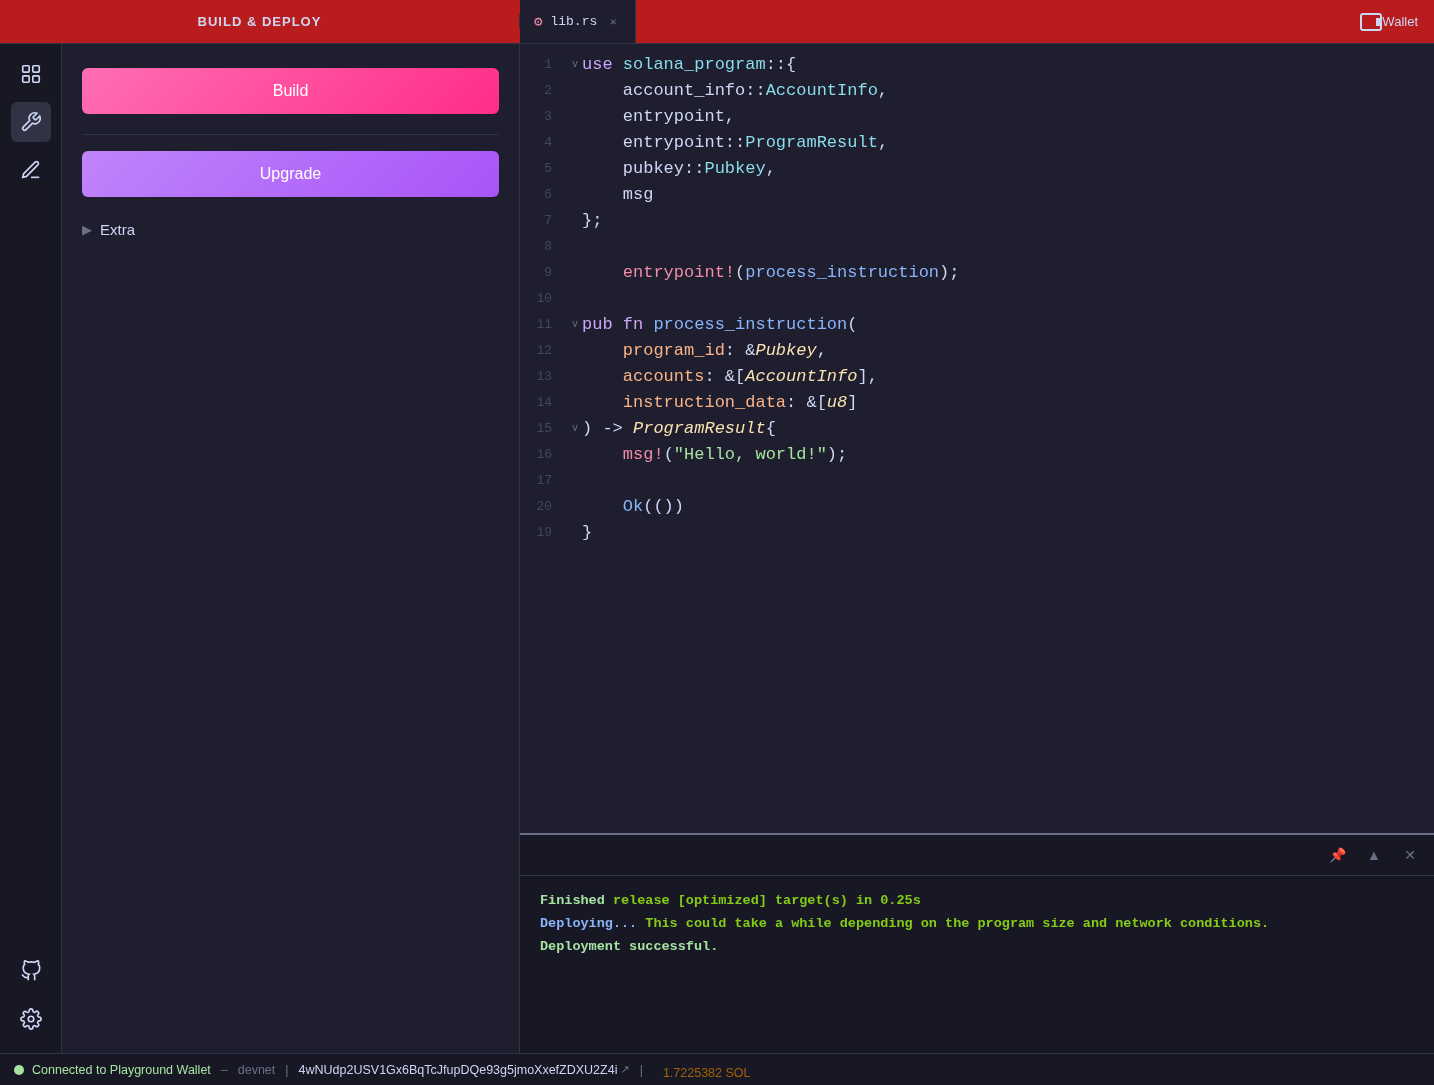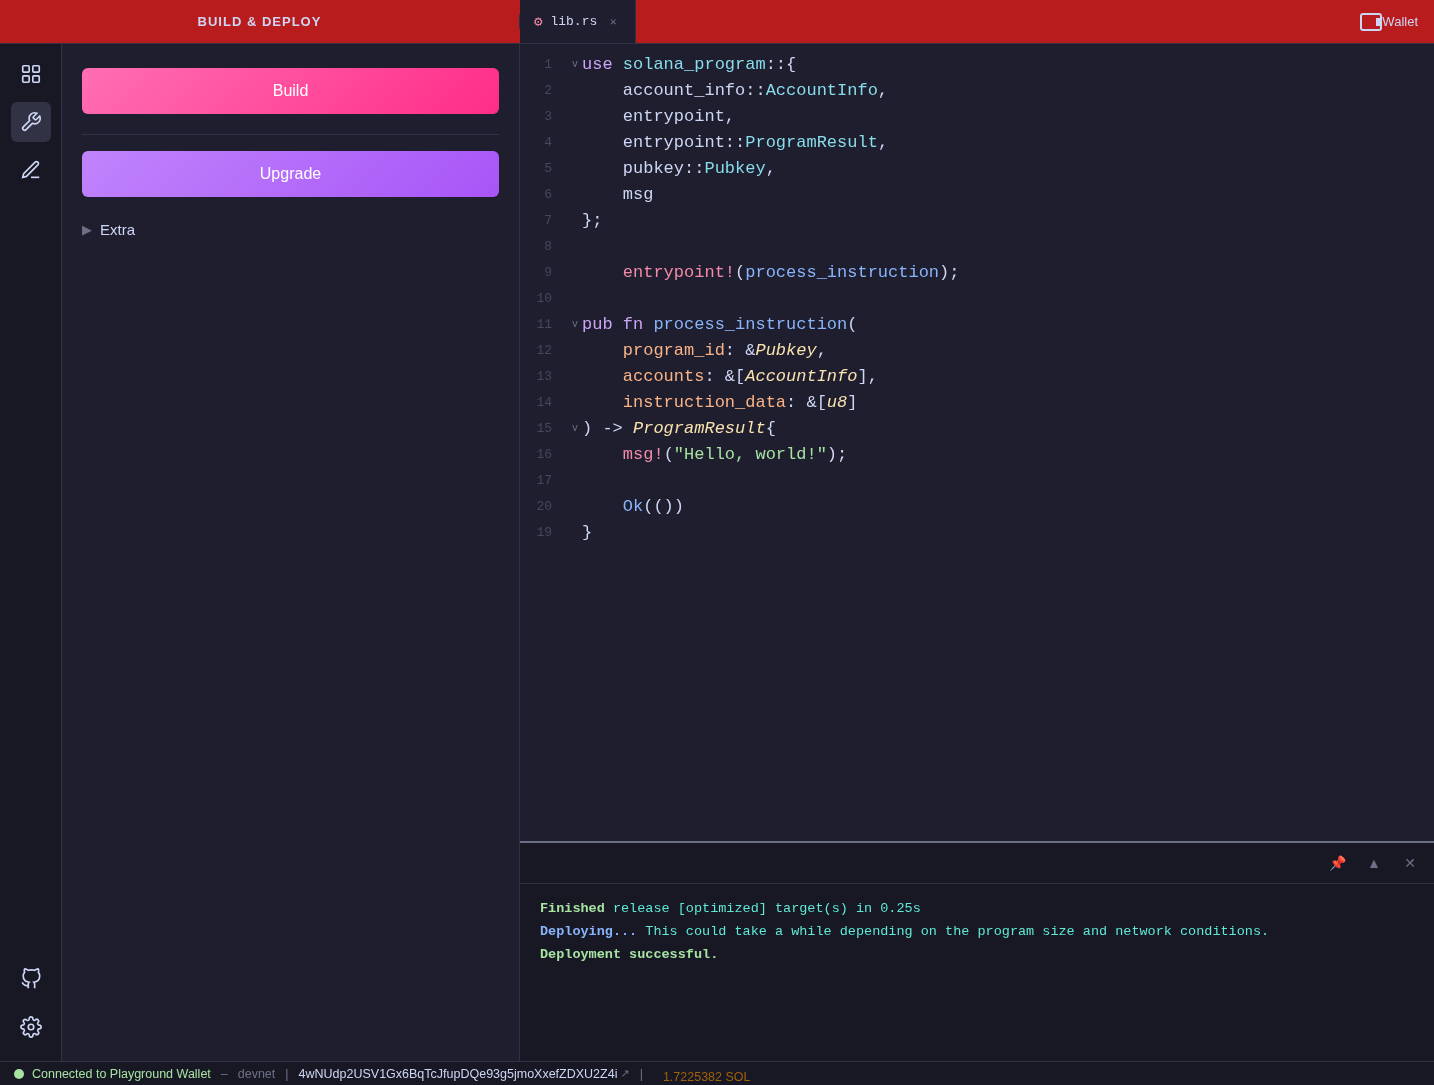--- a/index.html
+++ b/index.html
@@ -321,7 +321,7 @@
     }
 
     .term-green { color: #a6e3a1; font-weight: bold; }
-    .term-white { color: #5eead4; }
+    .term-white { color: #84cc16; font-weight: bold; }
     .term-blue { color: #89b4fa; font-weight: bold; }
 
     

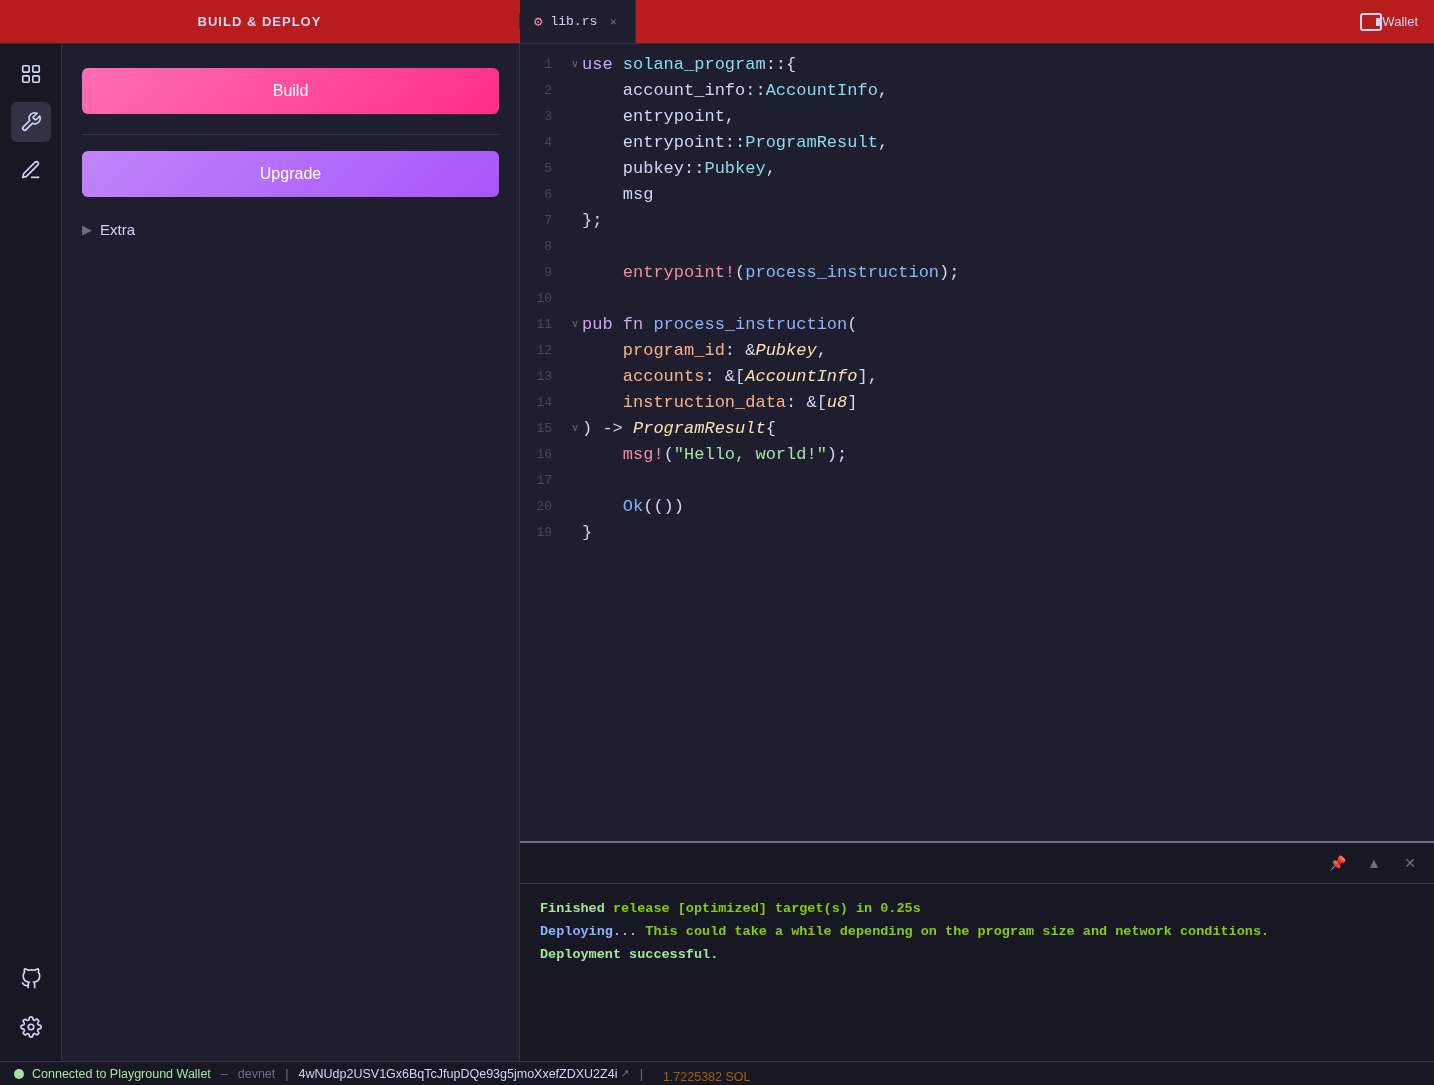--- a/index.html
+++ b/index.html
@@ -326,7 +326,7 @@
 
     
     .status-bar {
-      height: 24px;
+      height: 32px;
       background: #181825;
       border-top: 1px solid #313244;
       display: flex;

